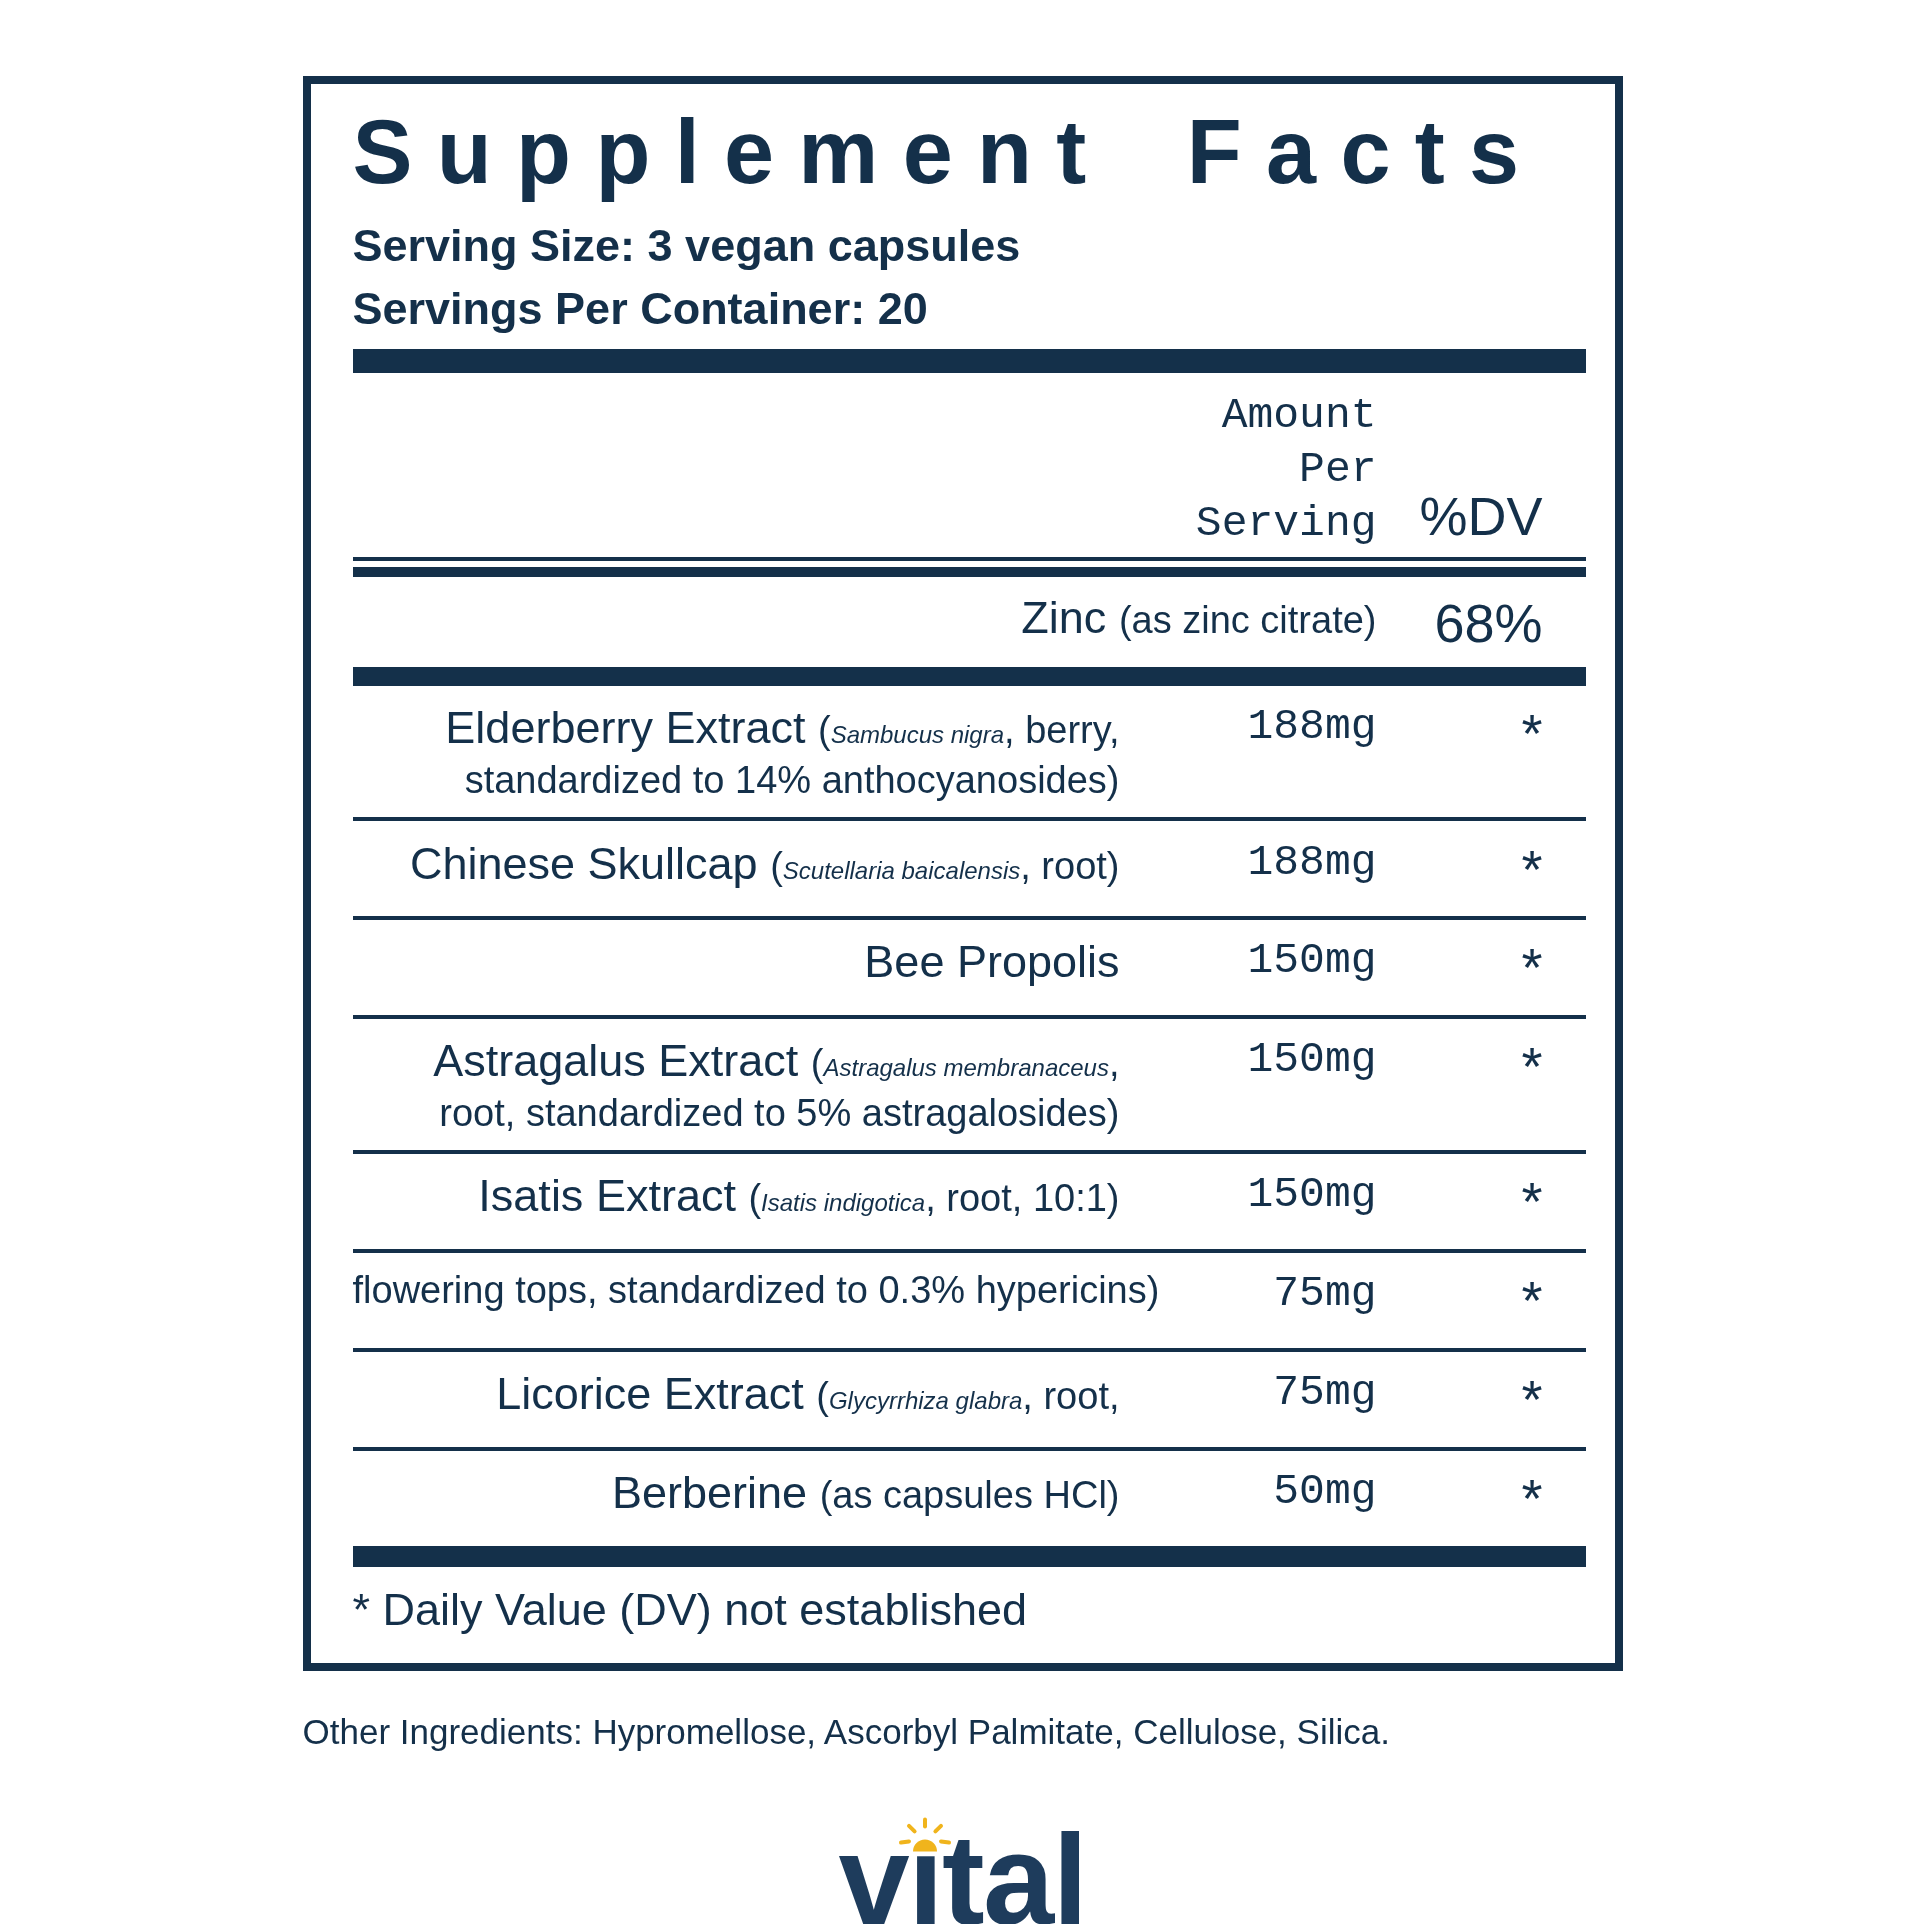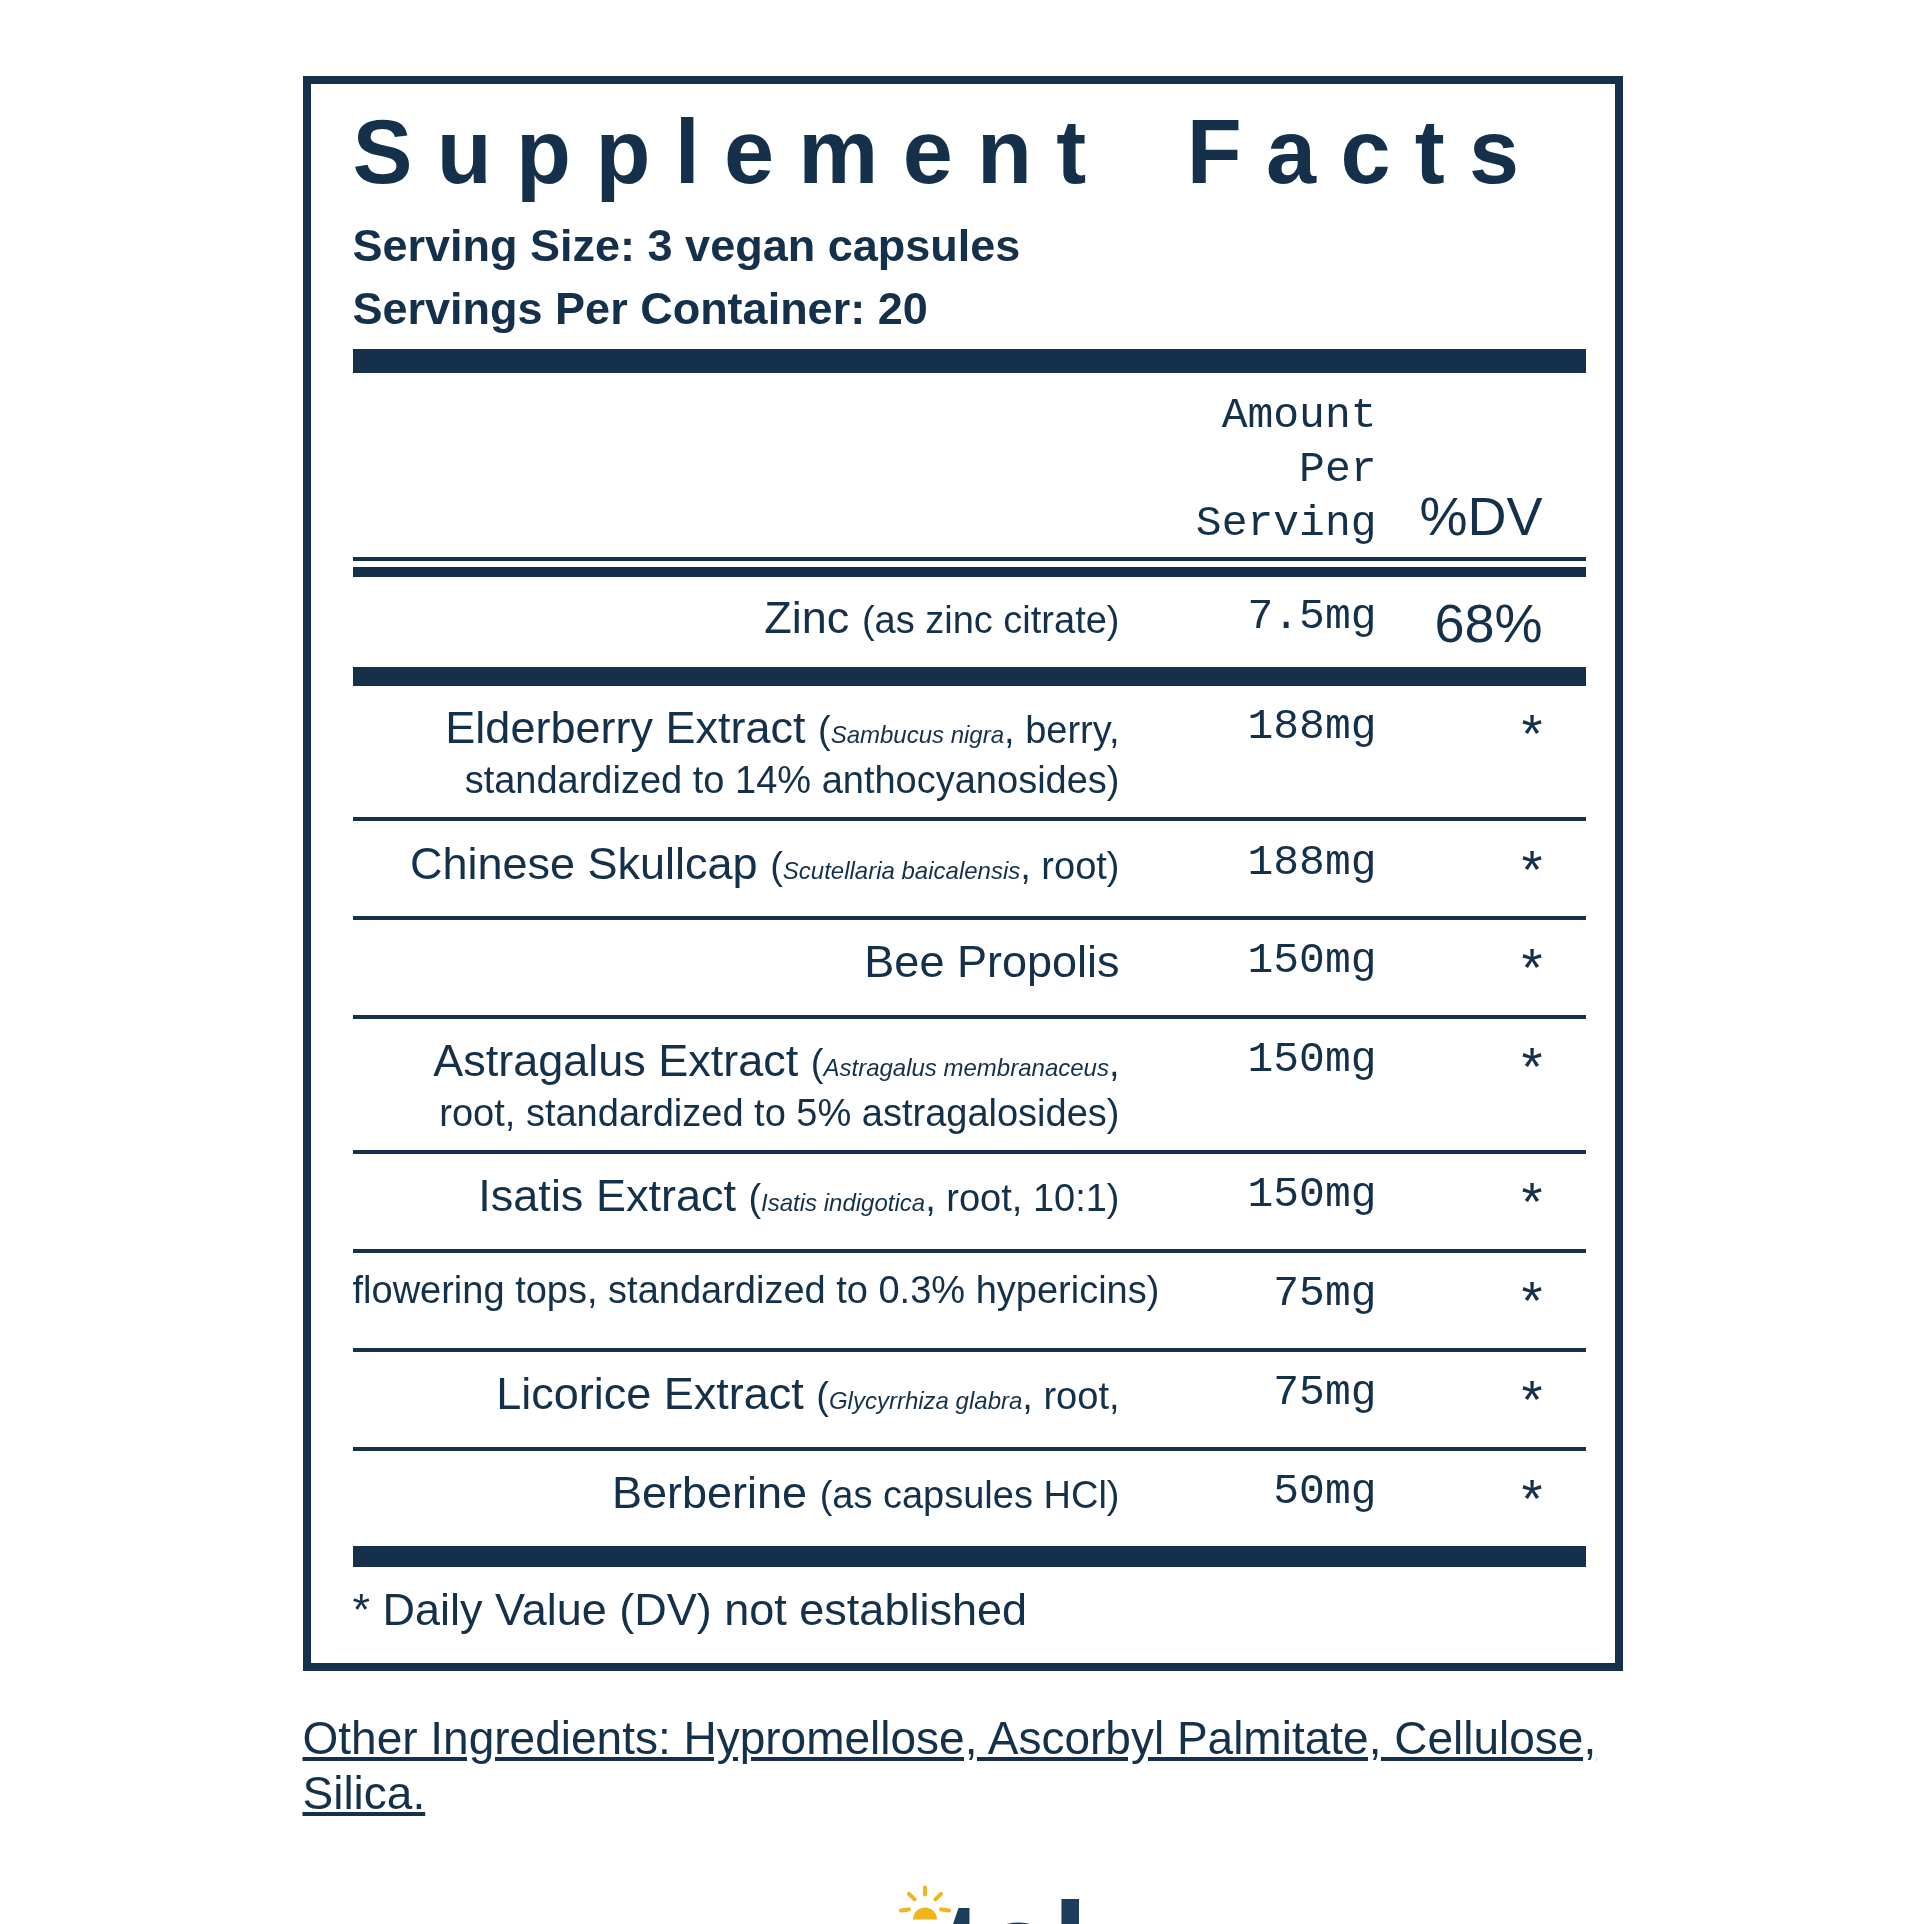--- a/index.html
+++ b/index.html
@@ -134,7 +134,6 @@
           <div class="col-name">
             <div class="nline"><span class="seg-main">Zinc </span><span class="seg-reg">(as zinc citrate)</span></div>
           </div>
-          <div class="col-amt">7.5mg</div>
           <div class="col-dv">68%</div>
         </div>
       </div>

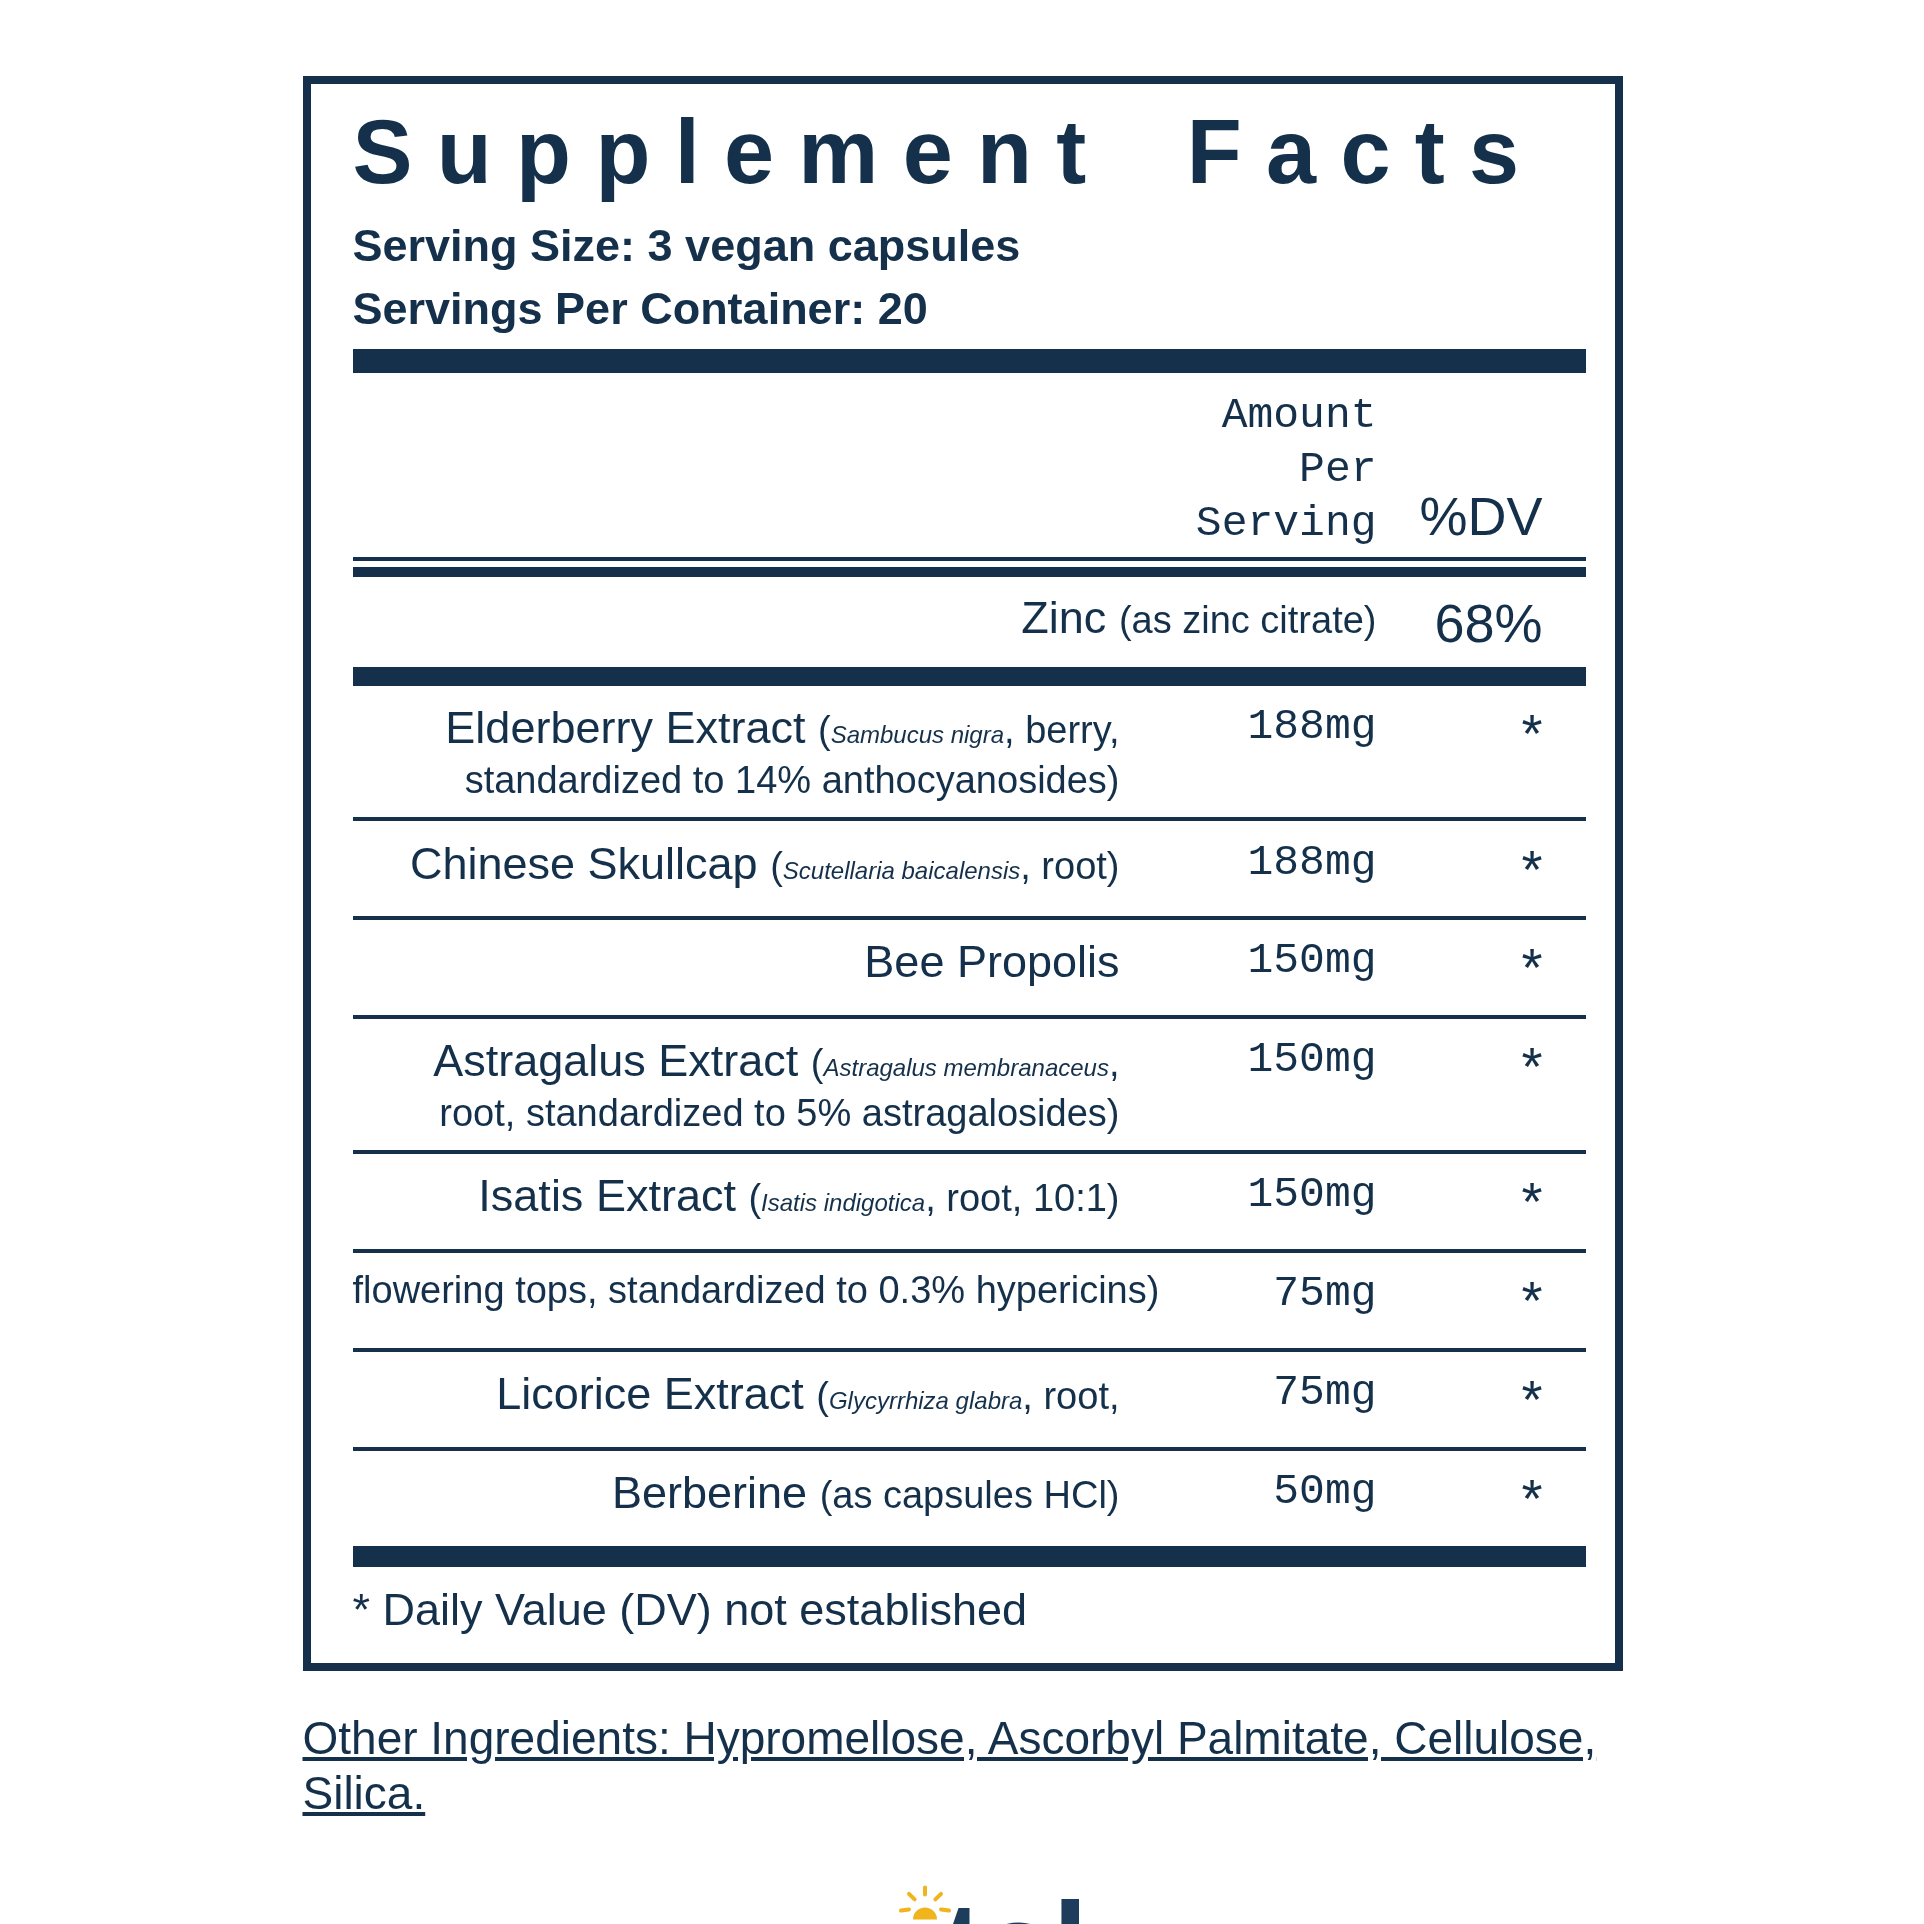--- a/index.html
+++ b/index.html
@@ -78,10 +78,9 @@
   .other-ing{
     width:1320px;
     margin:40px auto 0;
-    font-size:46px;
+    font-size:35px;
     line-height:1.2;
     color:var(--navy);
-    text-decoration:underline;
   }
   .logo{
     text-align:center;

